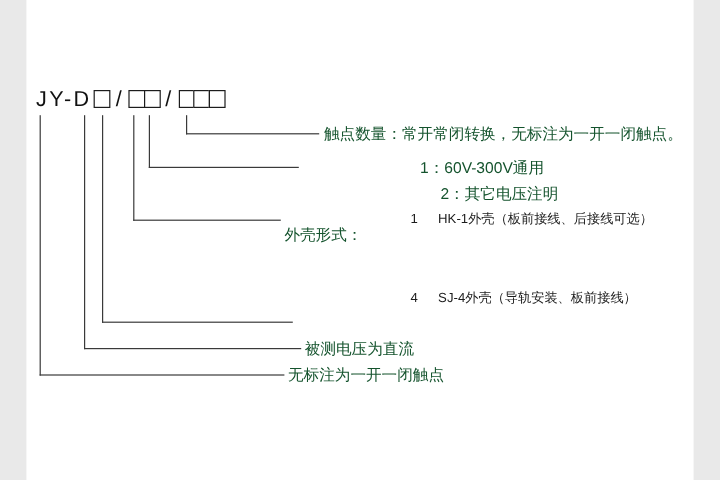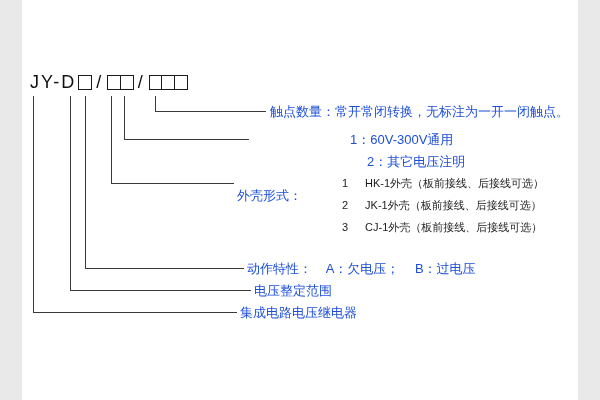--- a/index.html
+++ b/index.html
@@ -36,7 +36,7 @@
   .lbl{
     position:absolute;
     font-size:13px;line-height:15px;
-    white-space:nowrap;color:#1d4ed8;
+    white-space:nowrap;color:#14532d;
   }
   .opt-row{position:absolute;font-size:11px;line-height:15px;white-space:nowrap;}
   .opt-num{display:inline-block;width:20px;}

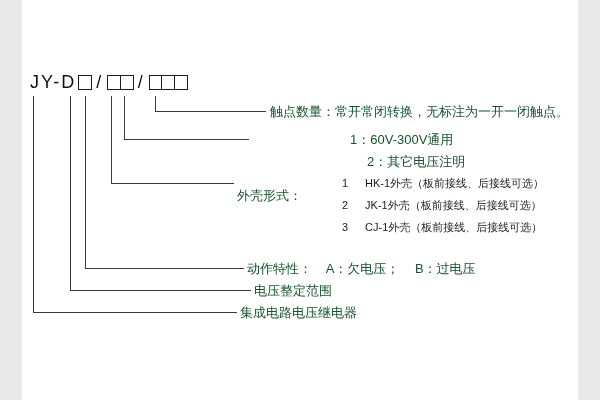--- a/index.html
+++ b/index.html
@@ -81,10 +81,6 @@
     <span class="opt-num">1</span>
     <span>HK-1外壳（板前接线、后接线可选）</span>
   </div>
-  <div class="opt-row" style="left:320px;top:198px;">
-    <span class="opt-num">2</span>
-    <span>JK-1外壳（板前接线、后接线可选）</span>
-  </div>
   <div class="opt-row" style="left:320px;top:220px;">
     <span class="opt-num">3</span>
     <span>CJ-1外壳（板前接线、后接线可选）</span>

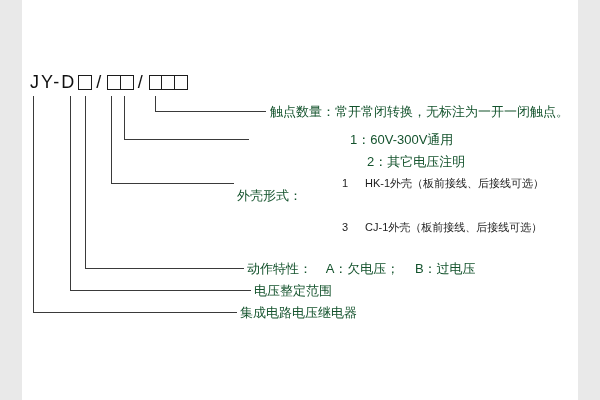--- a/index.html
+++ b/index.html
@@ -81,10 +81,6 @@
     <span class="opt-num">1</span>
     <span>HK-1外壳（板前接线、后接线可选）</span>
   </div>
-  <div class="opt-row" style="left:320px;top:220px;">
-    <span class="opt-num">3</span>
-    <span>CJ-1外壳（板前接线、后接线可选）</span>
-  </div>
 
   <div class="lbl" style="left:225px;top:261px;">
     <span>动作特性：</span>

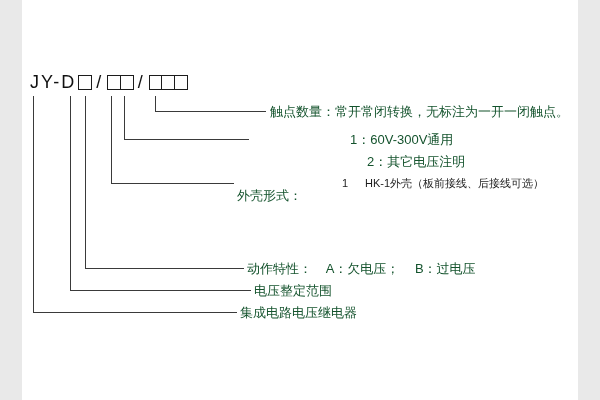--- a/index.html
+++ b/index.html
@@ -81,6 +81,10 @@
     <span class="opt-num">1</span>
     <span>HK-1外壳（板前接线、后接线可选）</span>
   </div>
+  <div class="opt-row" style="left:320px;top:242px;">
+    <span class="opt-num">4</span>
+    <span>SJ-4外壳（导轨安装、板前接线）</span>
+  </div>
 
   <div class="lbl" style="left:225px;top:261px;">
     <span>动作特性：</span>

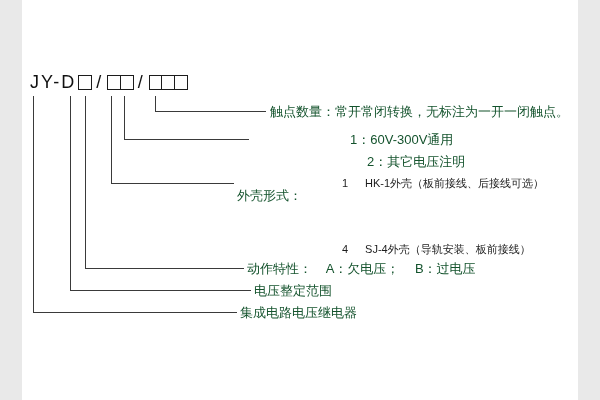--- a/index.html
+++ b/index.html
@@ -86,11 +86,6 @@
     <span>SJ-4外壳（导轨安装、板前接线）</span>
   </div>
 
-  <div class="lbl" style="left:225px;top:261px;">
-    <span>动作特性：</span>
-    <span style="margin-left:10px;">A：欠电压；</span>
-    <span style="margin-left:12px;">B：过电压</span>
-  </div>
 
   <div class="lbl" style="left:232px;top:283px;">电压整定范围</div>
 

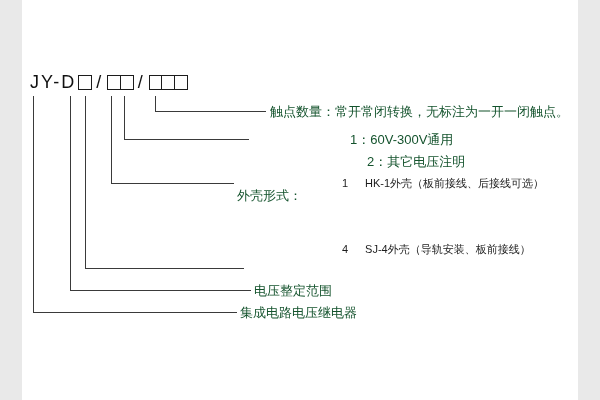--- a/index.html
+++ b/index.html
@@ -87,7 +87,7 @@
   </div>
 
 
-  <div class="lbl" style="left:232px;top:283px;">电压整定范围</div>
+  <div class="lbl" style="left:232px;top:283px;">被测电压为直流</div>
 
   <div class="lbl" style="left:218px;top:305px;">集成电路电压继电器</div>
 

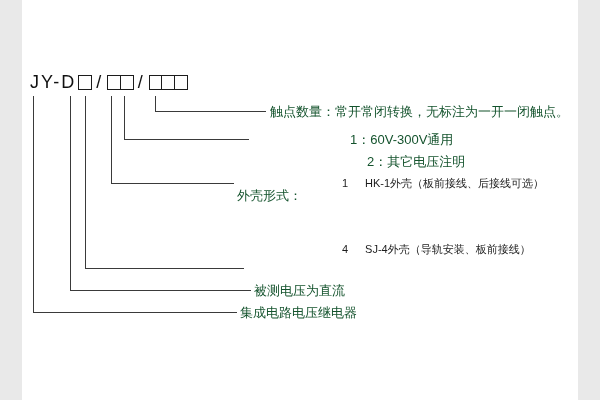--- a/index.html
+++ b/index.html
@@ -89,7 +89,7 @@
 
   <div class="lbl" style="left:232px;top:283px;">被测电压为直流</div>
 
-  <div class="lbl" style="left:218px;top:305px;">集成电路电压继电器</div>
+  <div class="lbl" style="left:218px;top:305px;">无标注为一开一闭触点</div>
 
 </div>
 

